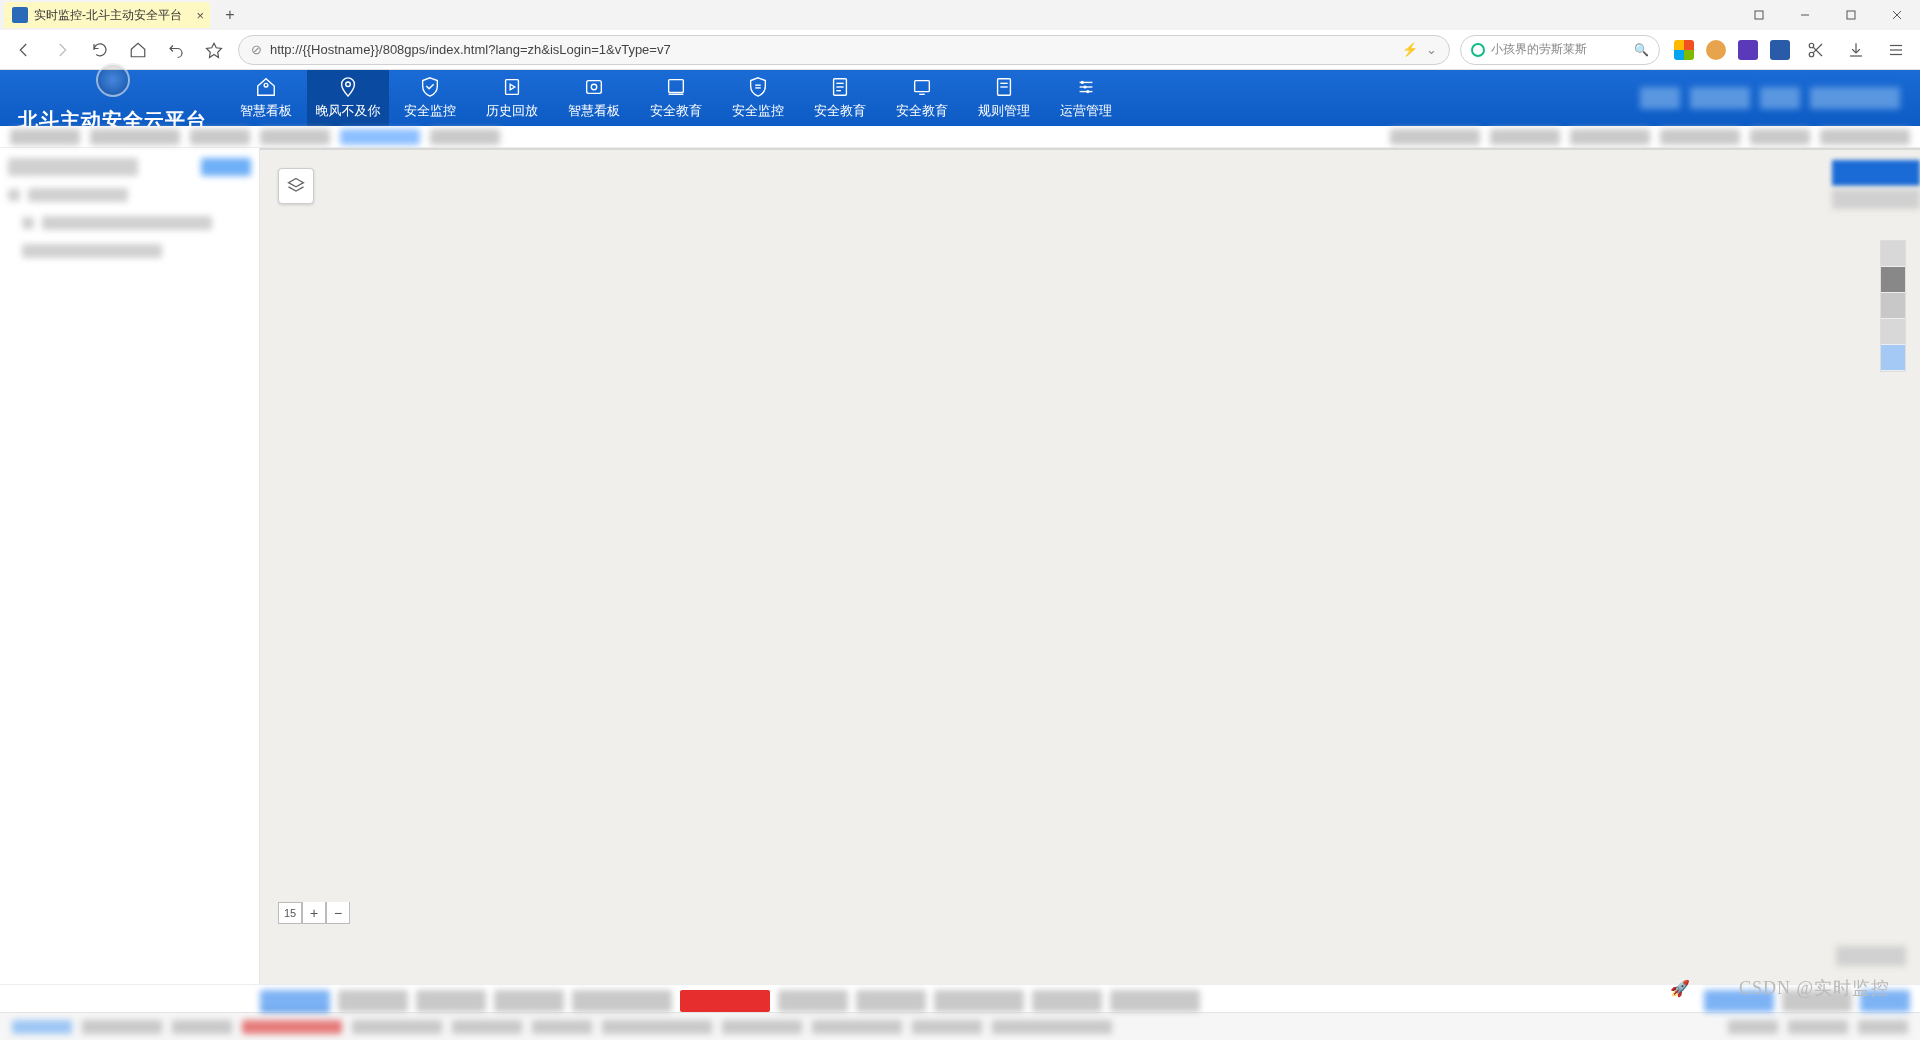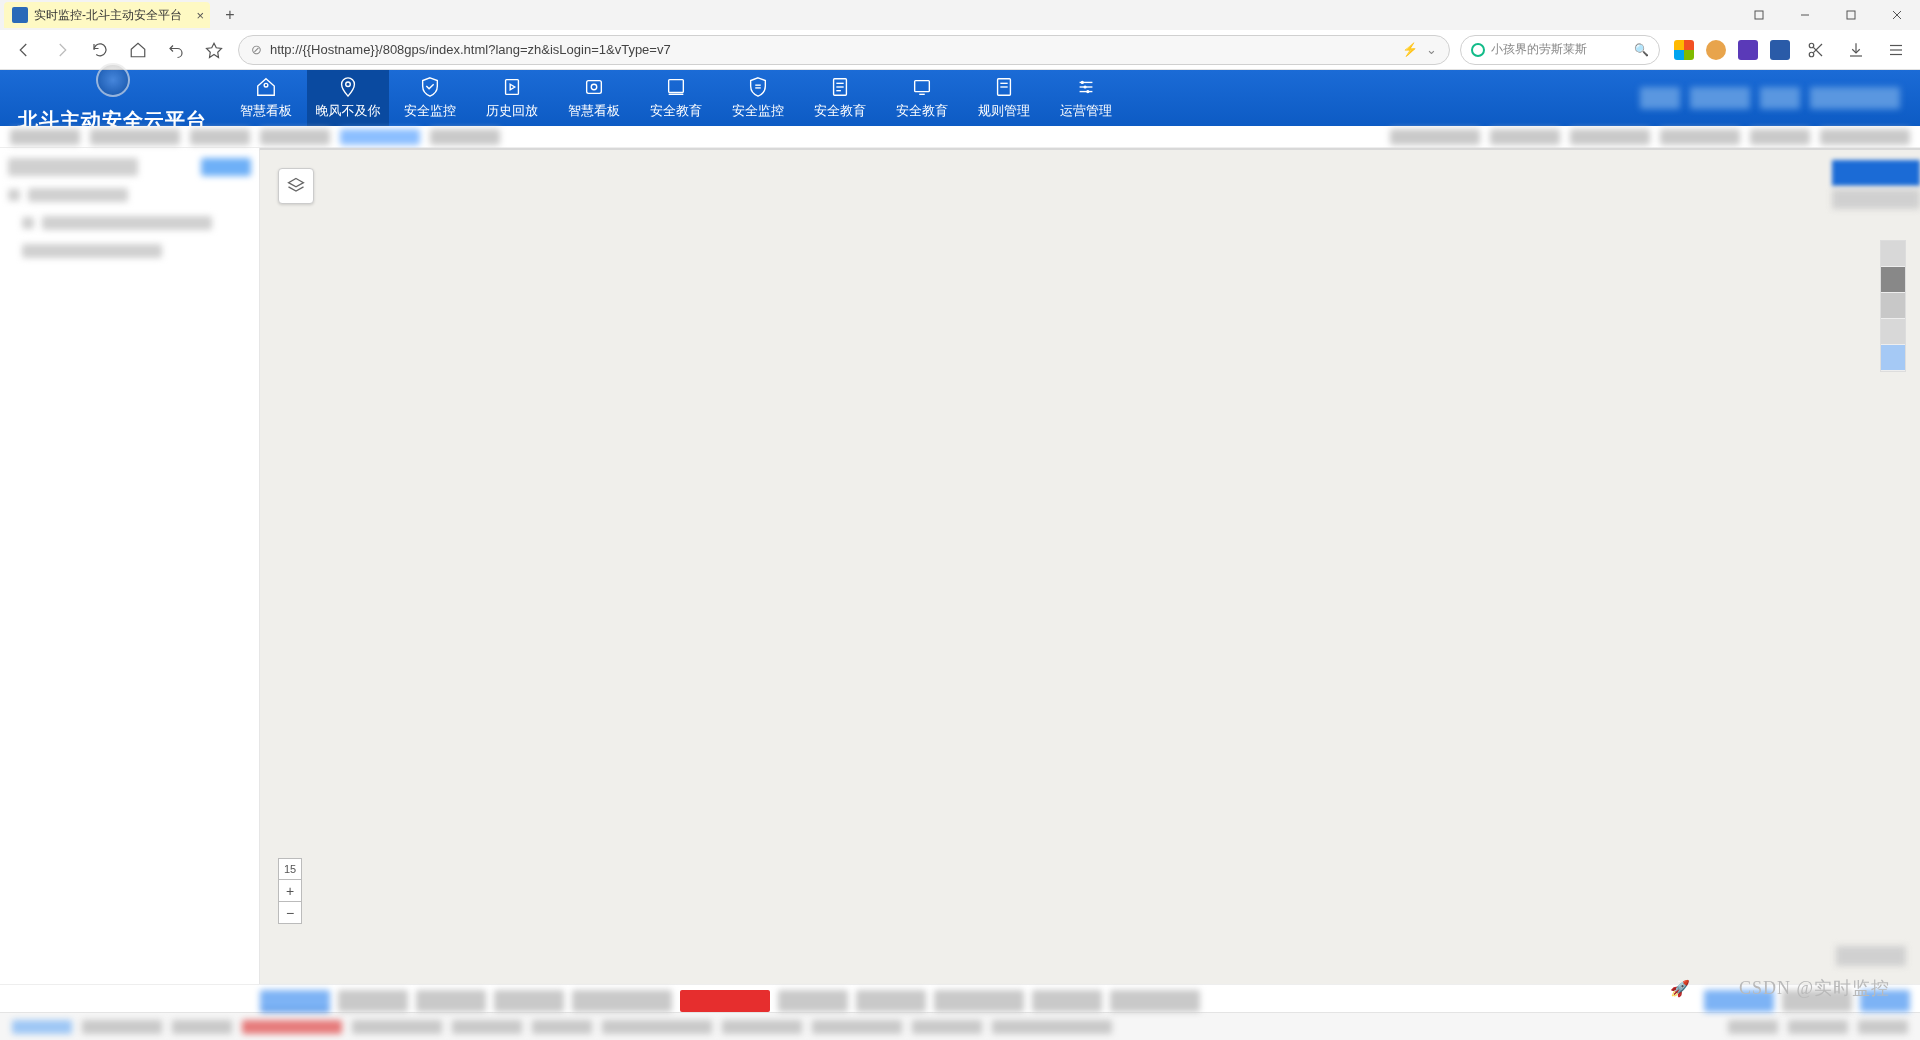--- a/index.html
+++ b/index.html
@@ -56,7 +56,7 @@
     .map-layer-btn { position: absolute; top: 18px; left: 18px; width: 36px; height: 36px; background: #fff; border: 1px solid #ccc; border-radius: 4px; box-shadow: 0 1px 3px rgba(0,0,0,0.15); display: flex; align-items: center; justify-content: center; cursor: pointer; }
     .map-layer-btn svg { width: 20px; height: 20px; stroke: #666; fill: none; stroke-width: 1.5; }
 
-    .zoom-group { position: absolute; left: 18px; bottom: 60px; display: flex; flex-direction: column; }
+    .zoom-group { position: absolute; left: 18px; bottom: 60px; display: flex; flex-direction: row; }
     .zoom-level { width: 24px; height: 22px; background: #fff; border: 1px solid #bbb; font-size: 11px; display: flex; align-items: center; justify-content: center; color: #555; }
     .zoom-btn { width: 24px; height: 22px; background: #fff; border: 1px solid #bbb; border-top: none; font-size: 14px; display: flex; align-items: center; justify-content: center; color: #555; cursor: pointer; }
 

